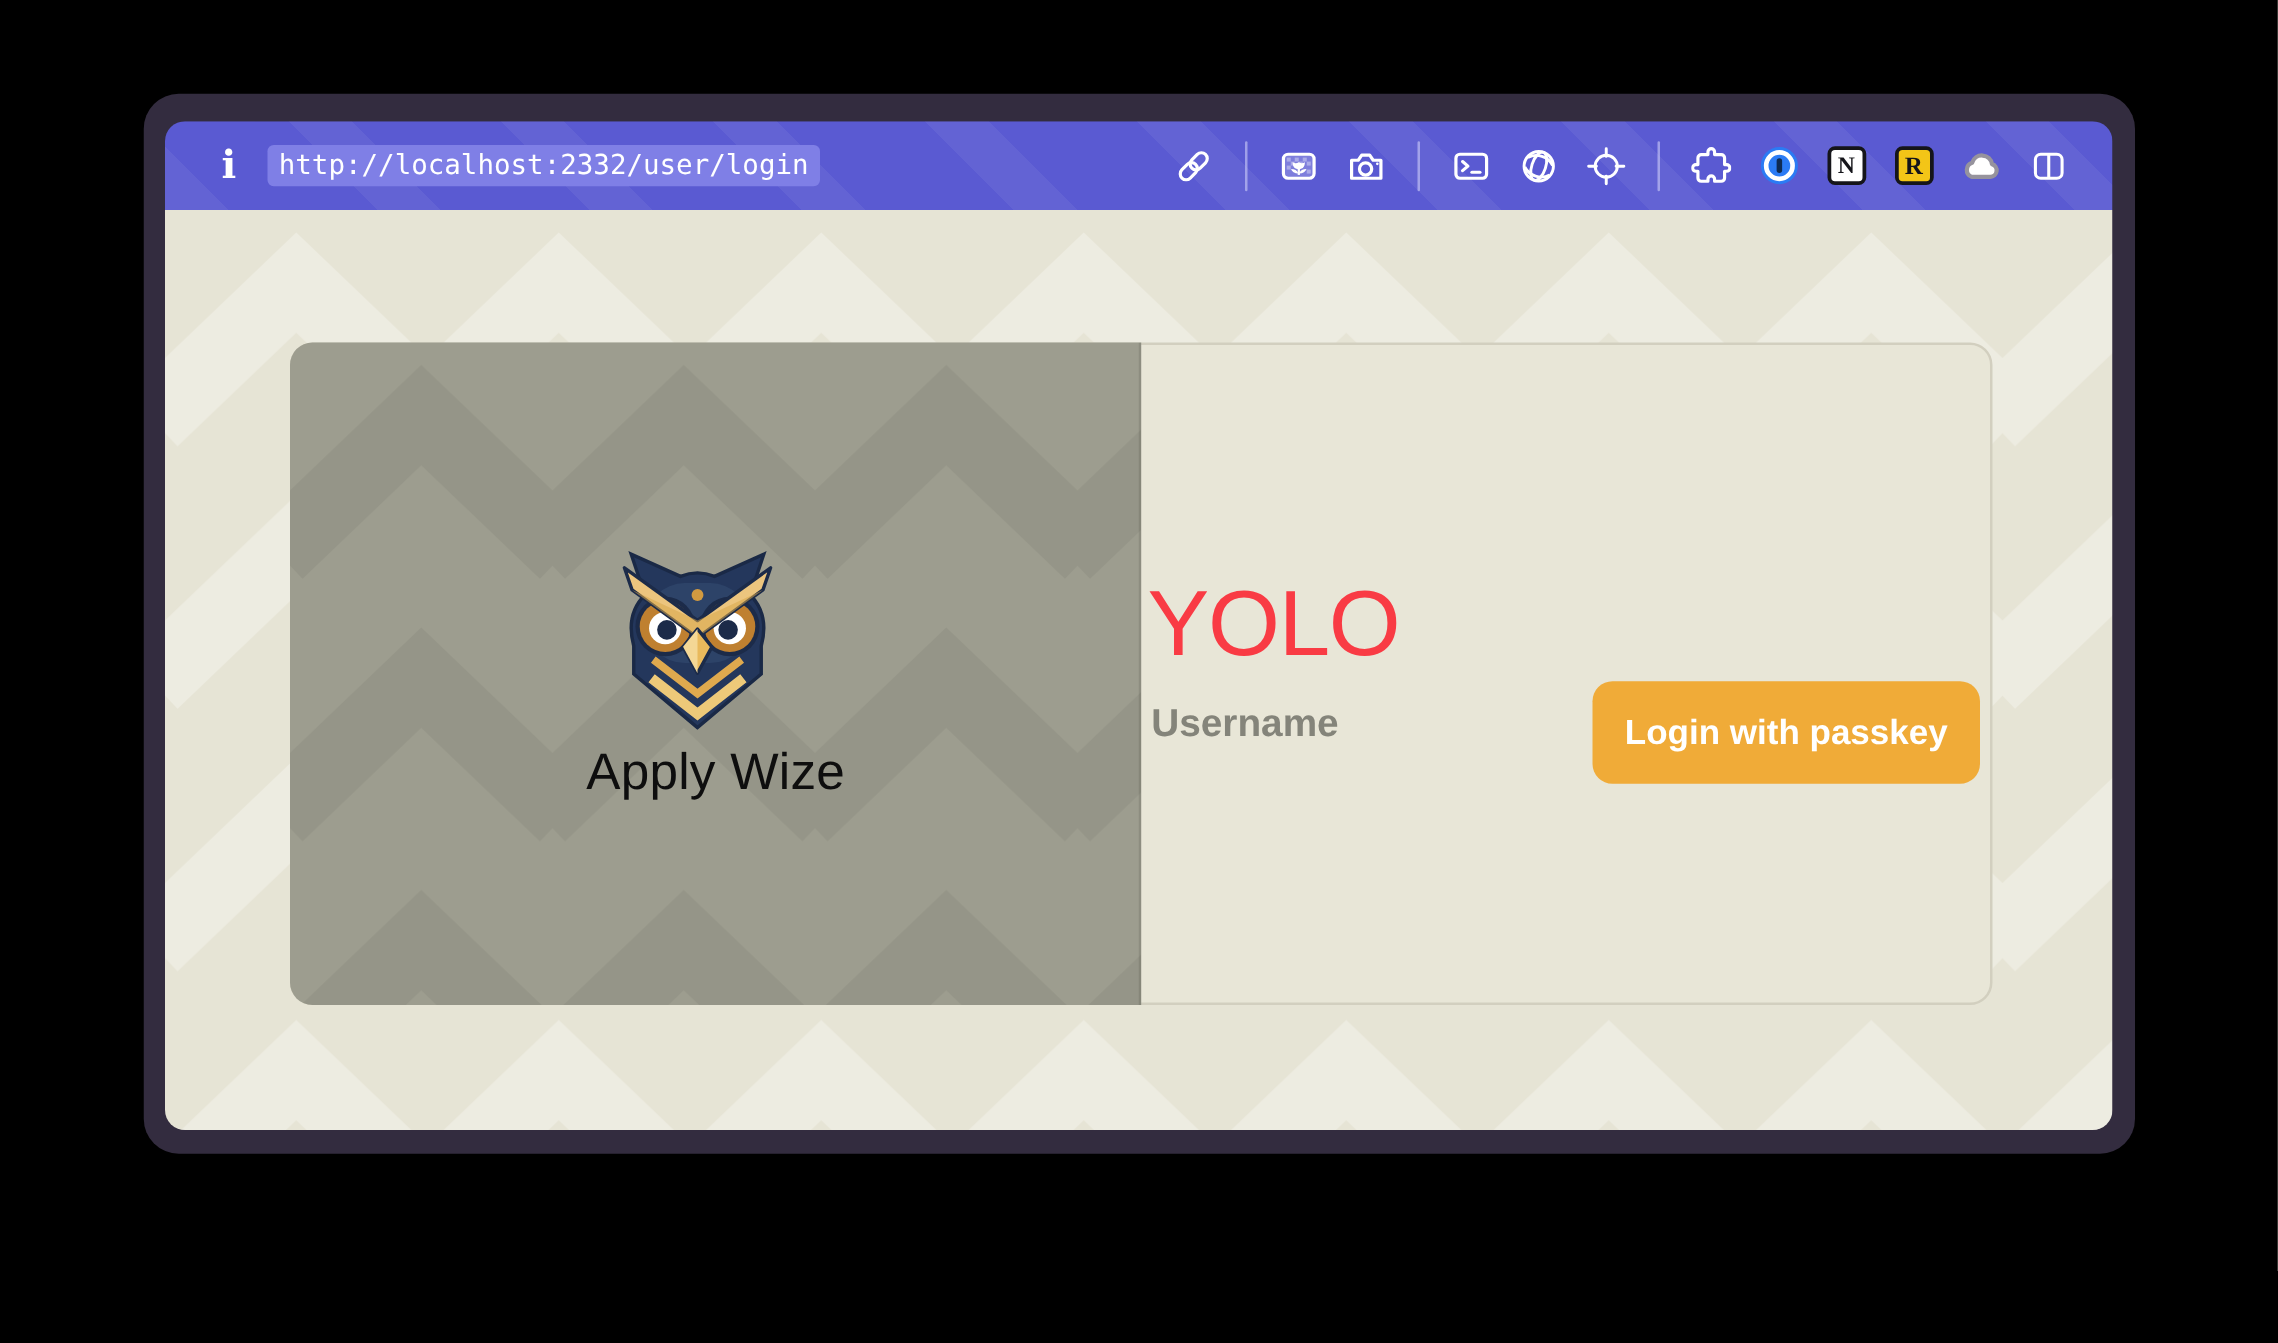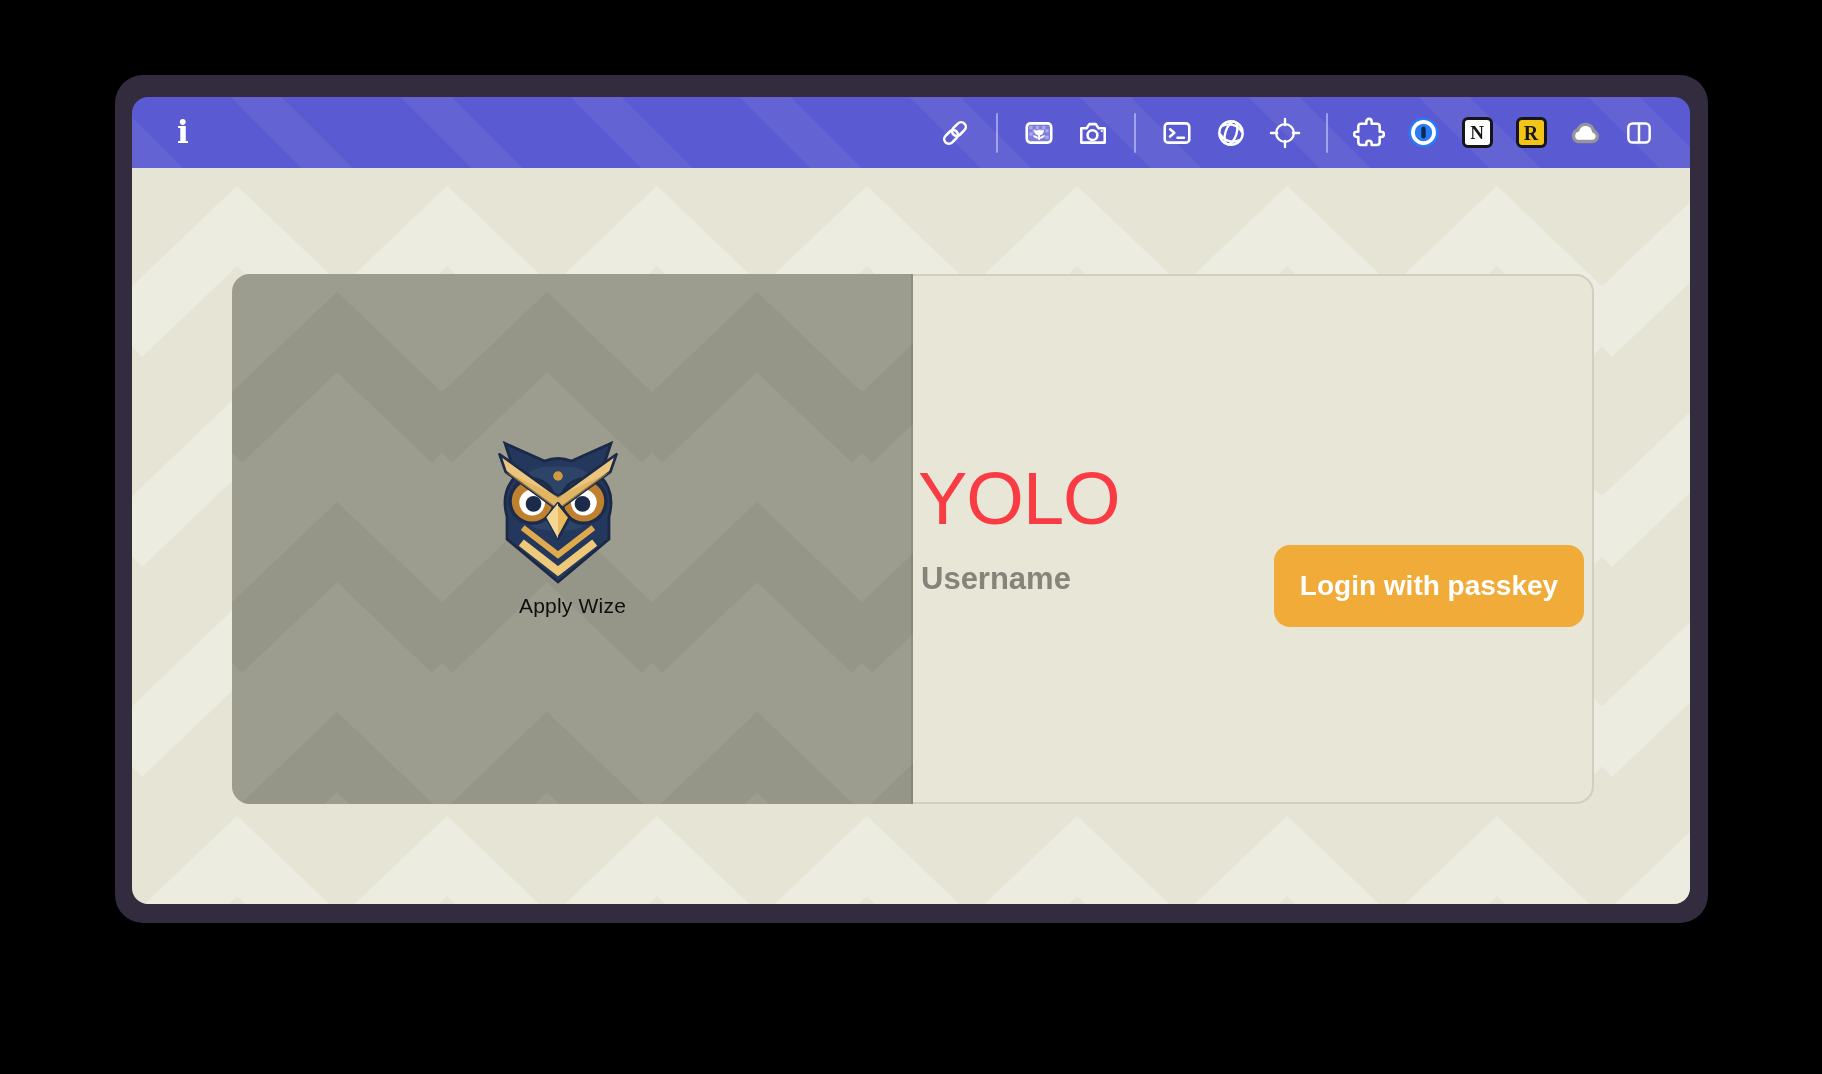--- a/index.html
+++ b/index.html
@@ -69,6 +69,7 @@
 
     <div class="header">
       <div class="info-glyph">i</div>
+      <div class="url-box">http://localhost:2332/user/login</div>
 
       <div class="toolbar">
 

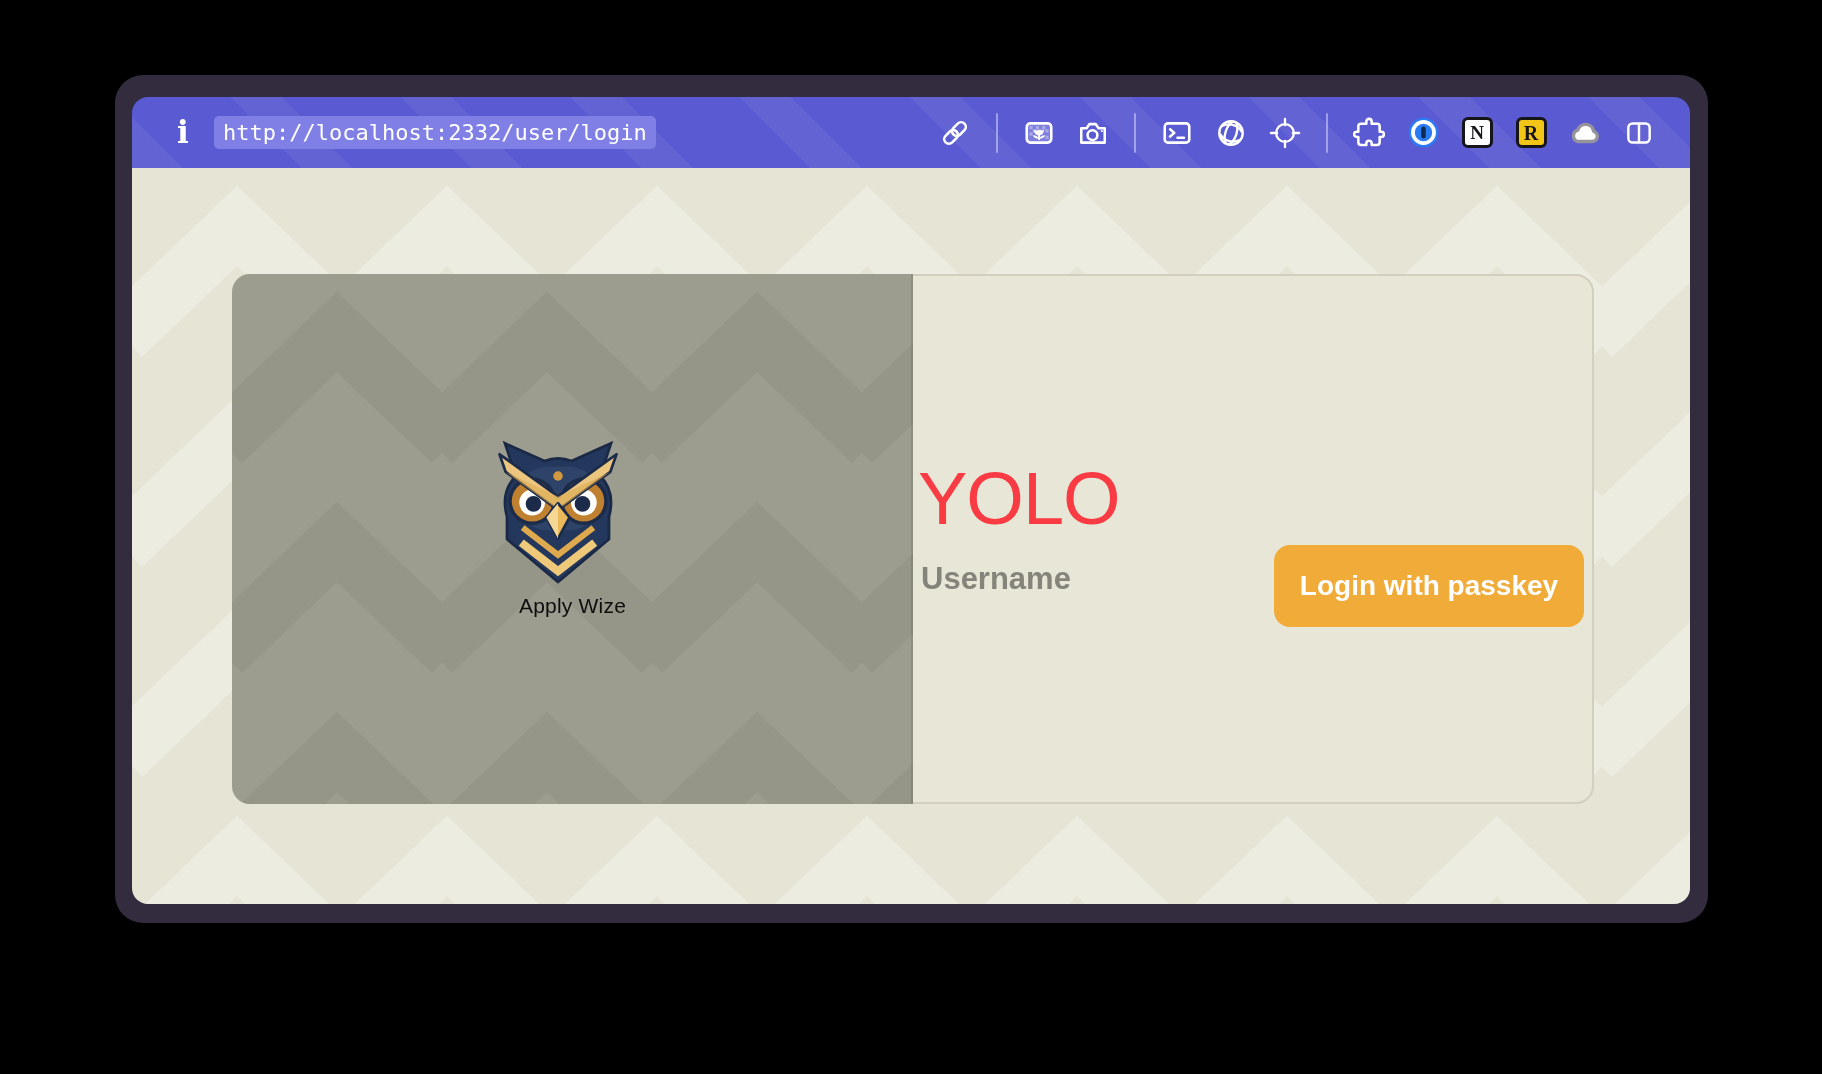--- a/index.html
+++ b/index.html
@@ -50,7 +50,7 @@
           box-shadow:inset -2px 0 0 rgba(0,0,0,.10); }
   .owl { position:absolute; left:258px; top:160px; }
   .brand-name { position:absolute; left:0; width:100%; top:320px; text-align:center;
-          font-size:21px; color:#0e0e0e; letter-spacing:.2px; }
+          font-size:41px; color:#0e0e0e; letter-spacing:.2px; }
 
   .yolo { position:absolute; left:684px; top:186px; font-size:74px; font-weight:400;
           letter-spacing:-1px; color:#f93b44; line-height:1; }

